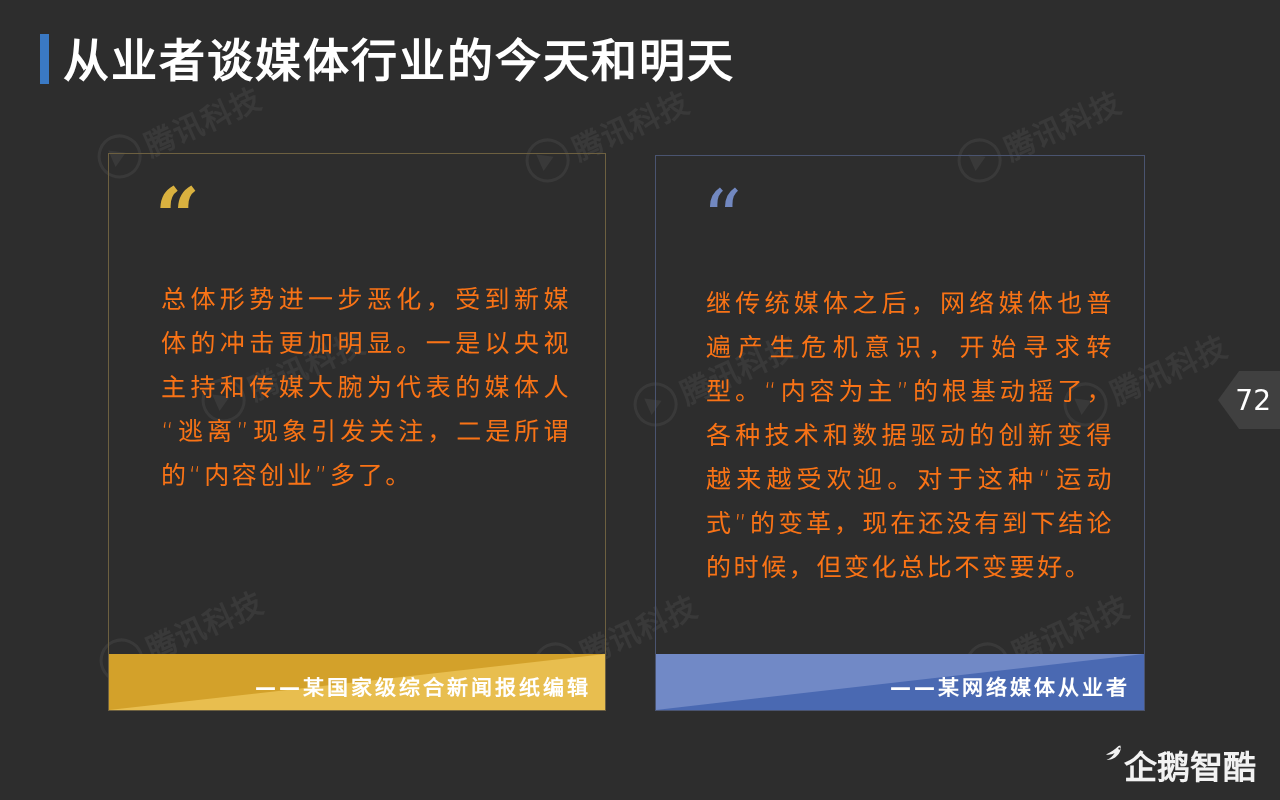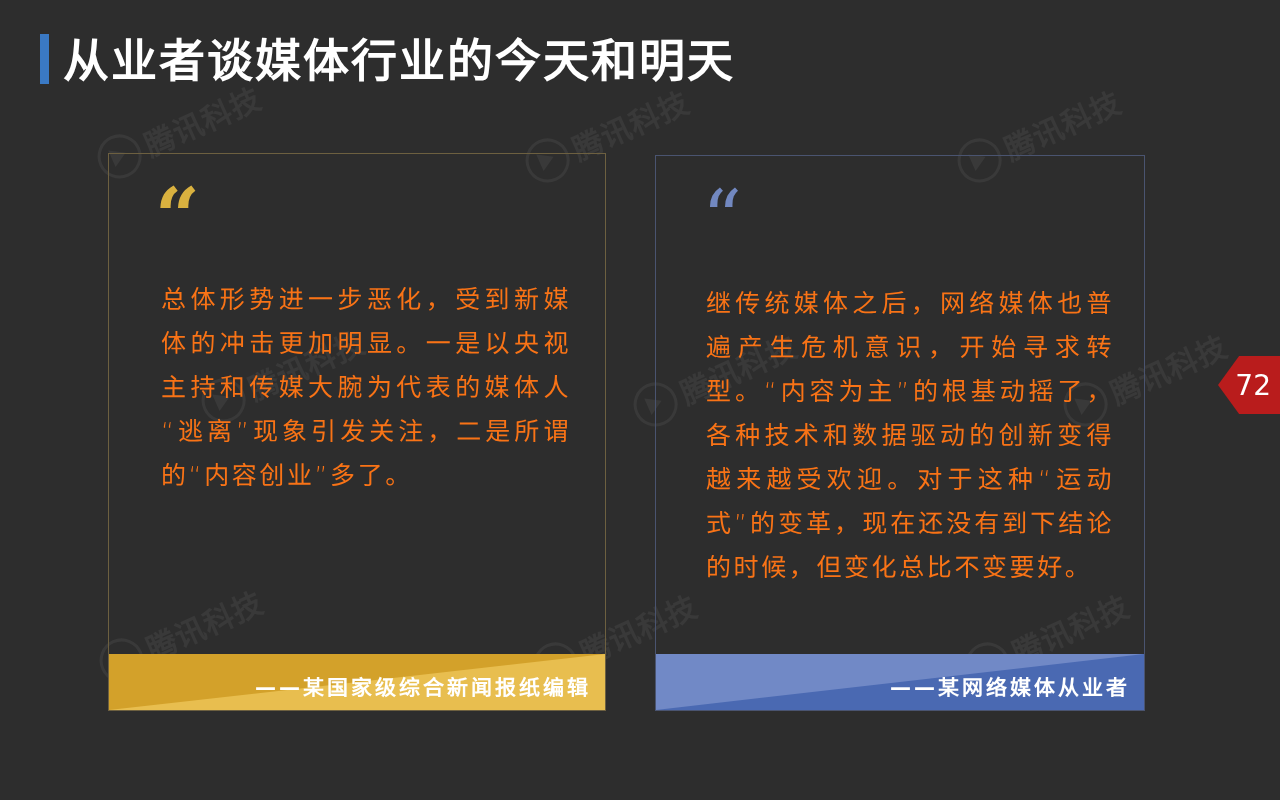--- a/index.html
+++ b/index.html
@@ -192,10 +192,10 @@
   .page-badge {
     position: absolute;
     right: 0;
-    top: 356px;
+    top: 371px;
     width: 62px;
     height: 58px;
-    background: #b91c1c;
+    background: #404040;
     clip-path: polygon(0 50%, 34% 0, 100% 0, 100% 100%, 34% 100%);
     display: flex;
     align-items: center;

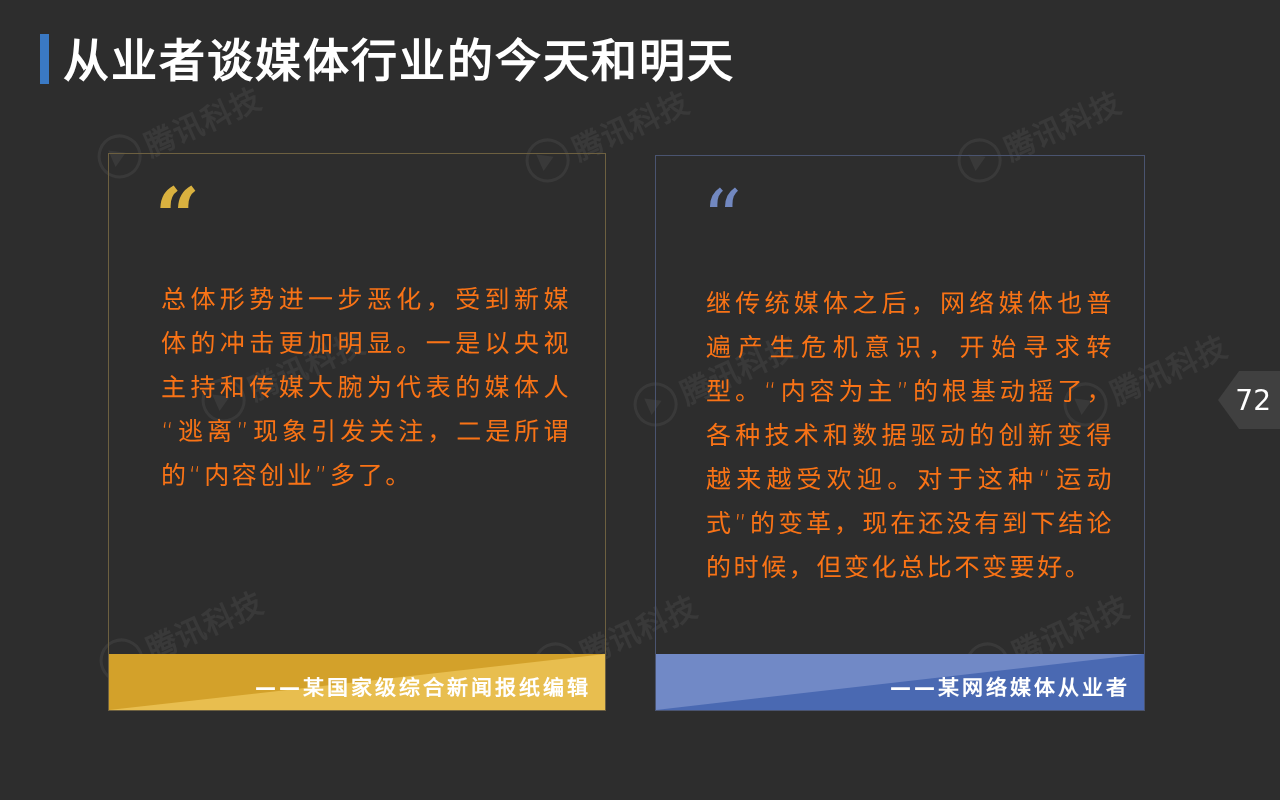--- a/index.html
+++ b/index.html
@@ -314,6 +314,15 @@
     <span class="page-badge-number">72</span>
   </div>
 
+  <div class="brand-logo">
+    <span class="brand-penguin">
+      <svg width="30" height="40" viewBox="0 0 30 40" xmlns="http://www.w3.org/2000/svg">
+        <path d="M20.5 2 C17 5.5 12.5 8.5 8 10.5 C11 11 14 10.4 16.6 9 C14.8 12.2 12 14.6 8.6 16 C13.4 16.2 18 13.8 20.8 9.8 C22.6 7.2 23.2 4.4 22.4 1.6 Z" fill="#f2f2f2"></path>
+        <circle cx="21.4" cy="4.6" r="1.1" fill="#2d2d2d"></circle>
+      </svg>
+    </span>
+    <span class="brand-name">企鹅智酷</span>
+  </div>
 
 </div>
 

